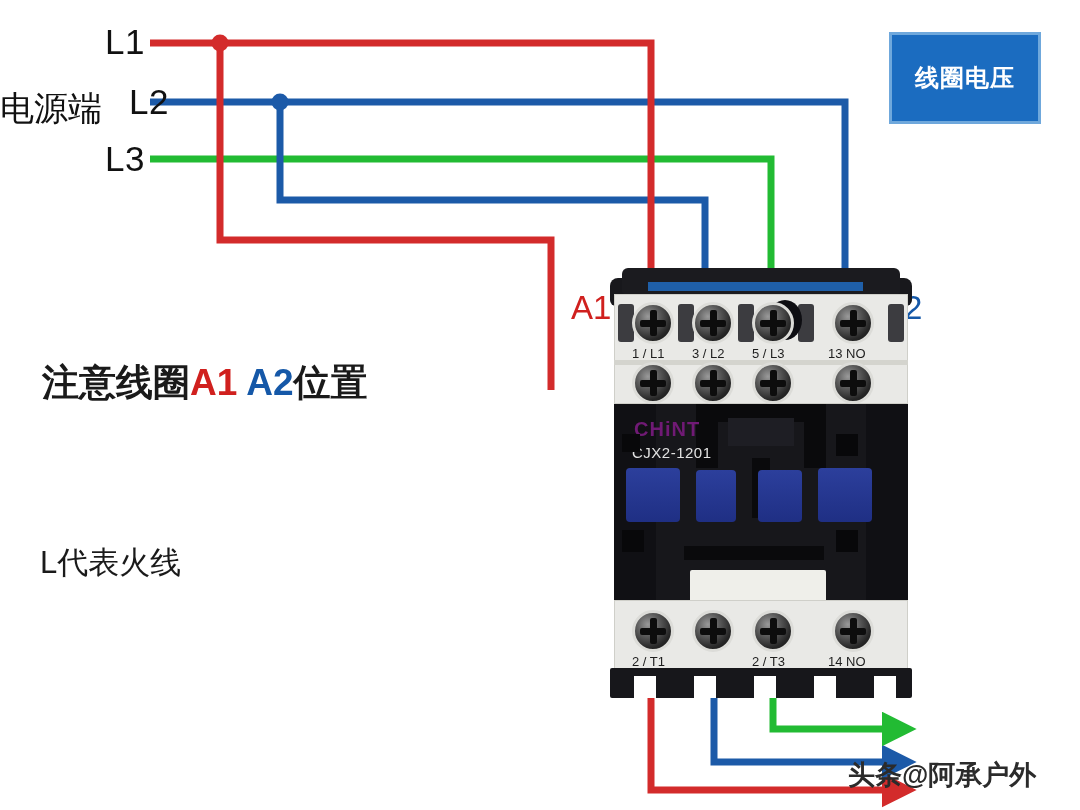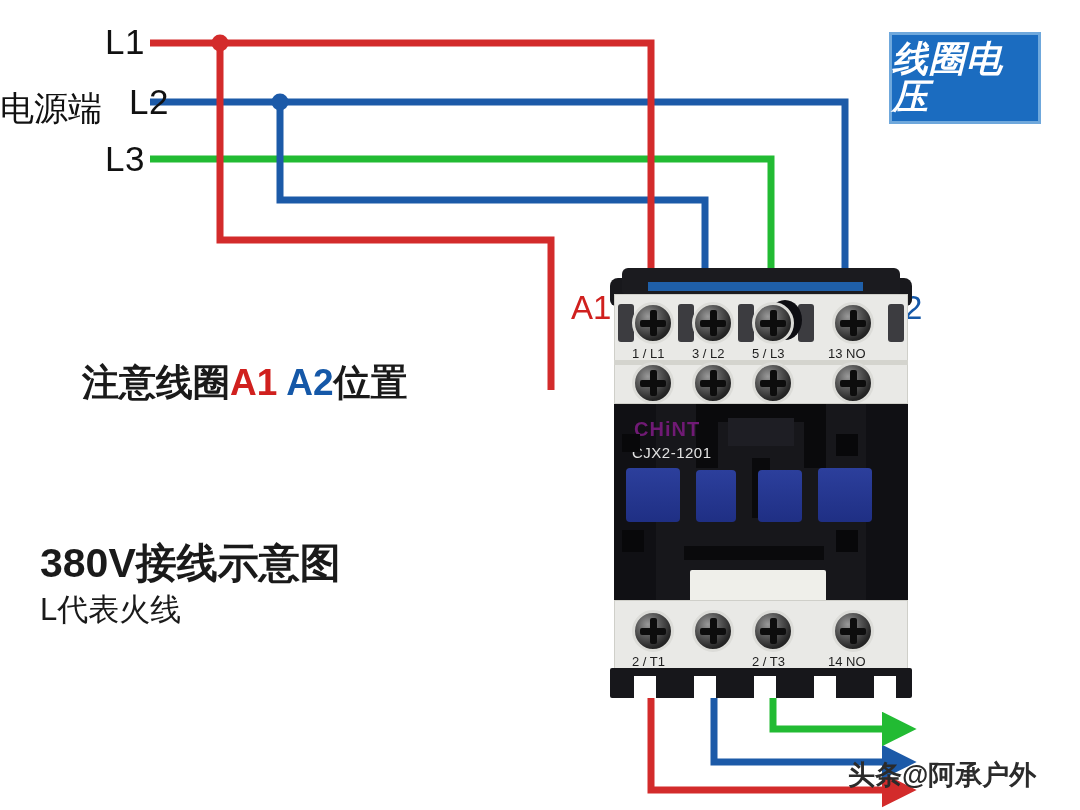--- a/index.html
+++ b/index.html
@@ -63,11 +63,10 @@
     color: #ffffff;
   }
   #badge .b1 {
-    font-size: 36px;
+    font-size: 24px;
     font-weight: 700;
     line-height: 1.05;
     letter-spacing: 1px;
-    font-style: italic;
   }
   #badge .b2 {
     font-size: 32px;

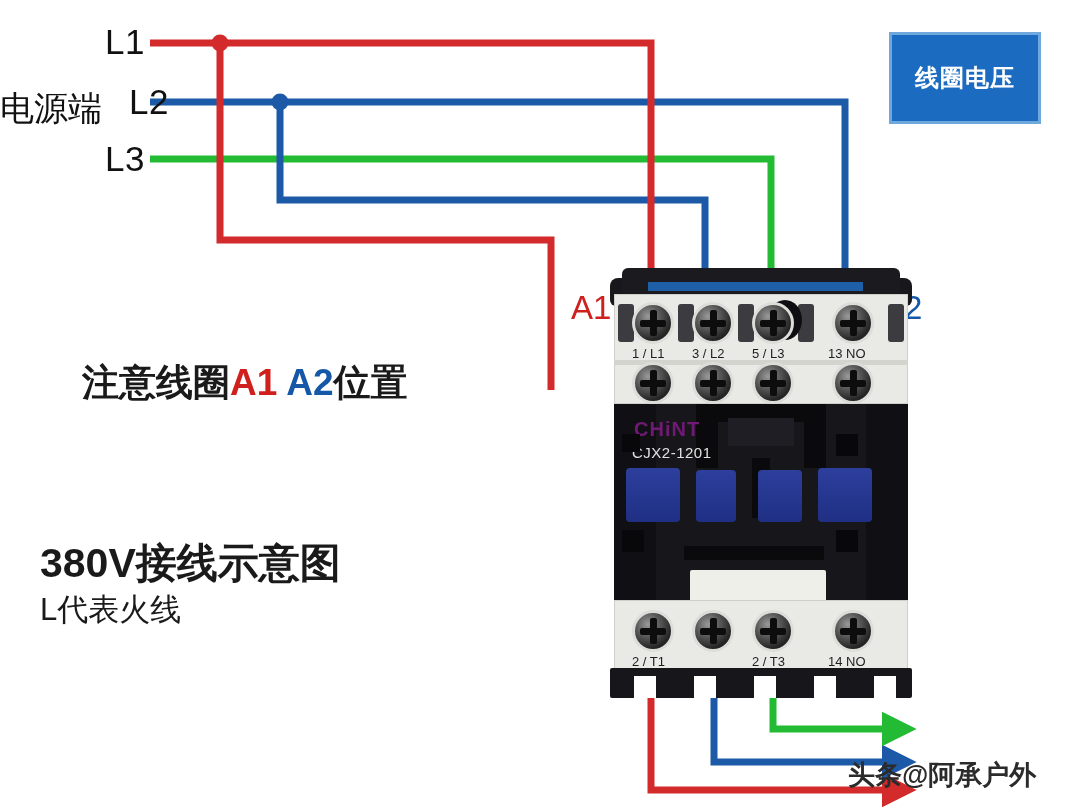--- a/index.html
+++ b/index.html
@@ -83,7 +83,6 @@
     font-weight: 700;
     white-space: nowrap;
     letter-spacing: 0px;
-    margin-left: 40px;
   }
   #note-coil .red { color: #d0201e; }
   #note-coil .blue { color: #1558a8; }

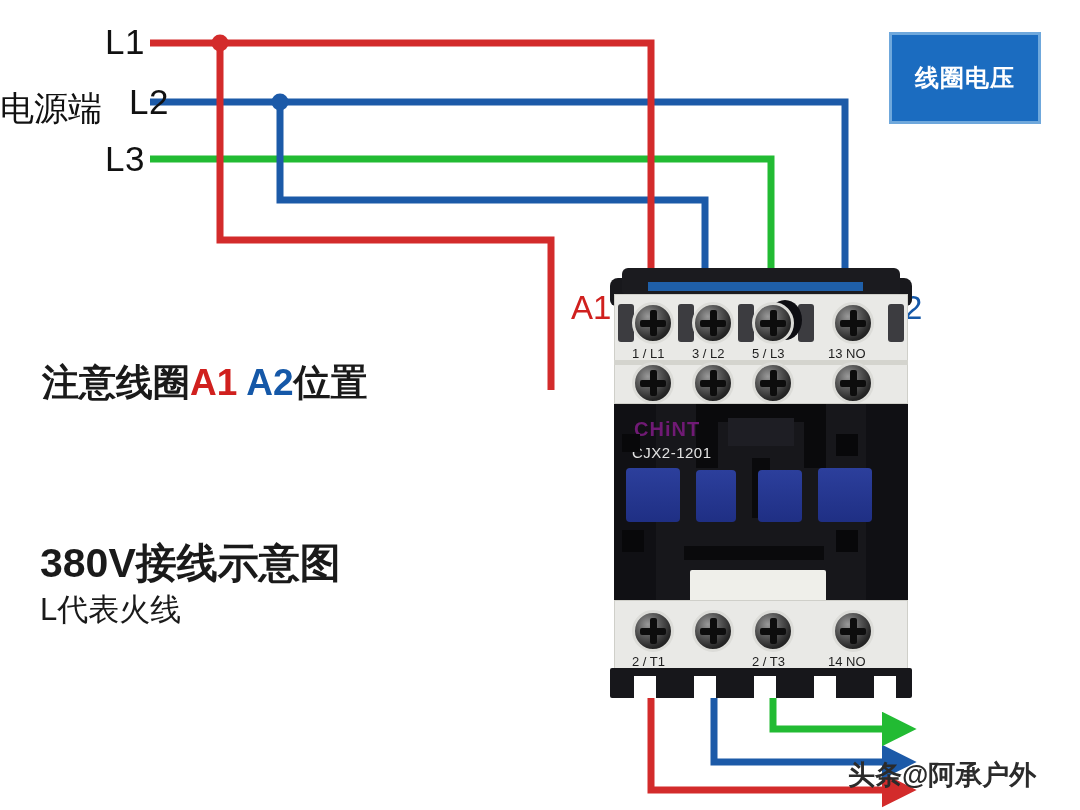--- a/index.html
+++ b/index.html
@@ -298,7 +298,6 @@
   </div>
 
   <div id="block-title">
-    <div class="t1">380V接线示意图</div>
     <div class="t2">L代表火线</div>
   </div>
 

